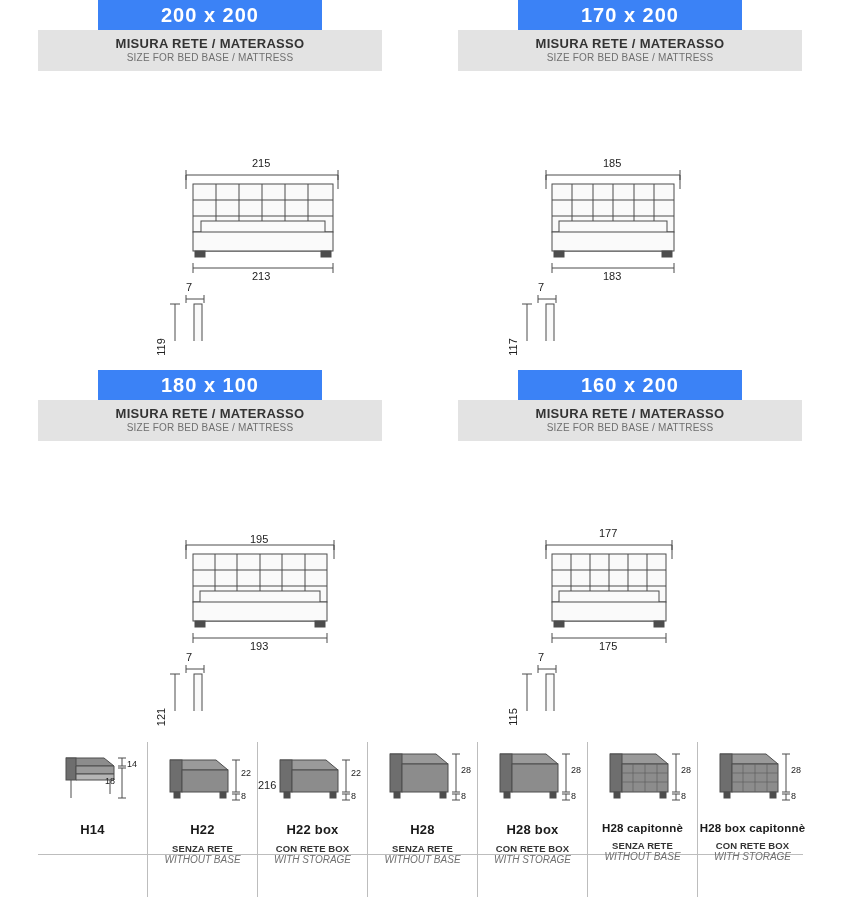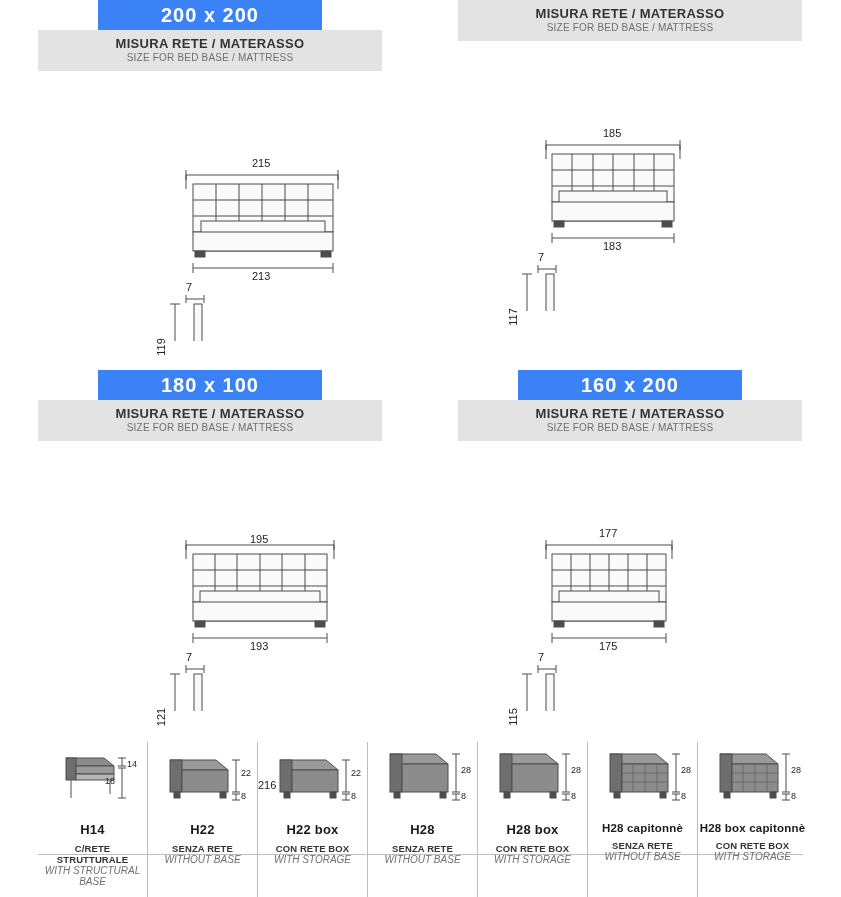--- a/index.html
+++ b/index.html
@@ -158,6 +158,7 @@
     </div>
 
     <div class="panel">
+      <div class="panel-title">170 x 200</div>
       <div class="panel-sub">
         <div class="l1">MISURA RETE / MATERASSO</div>
         <div class="l2">SIZE FOR BED BASE / MATTRESS</div>

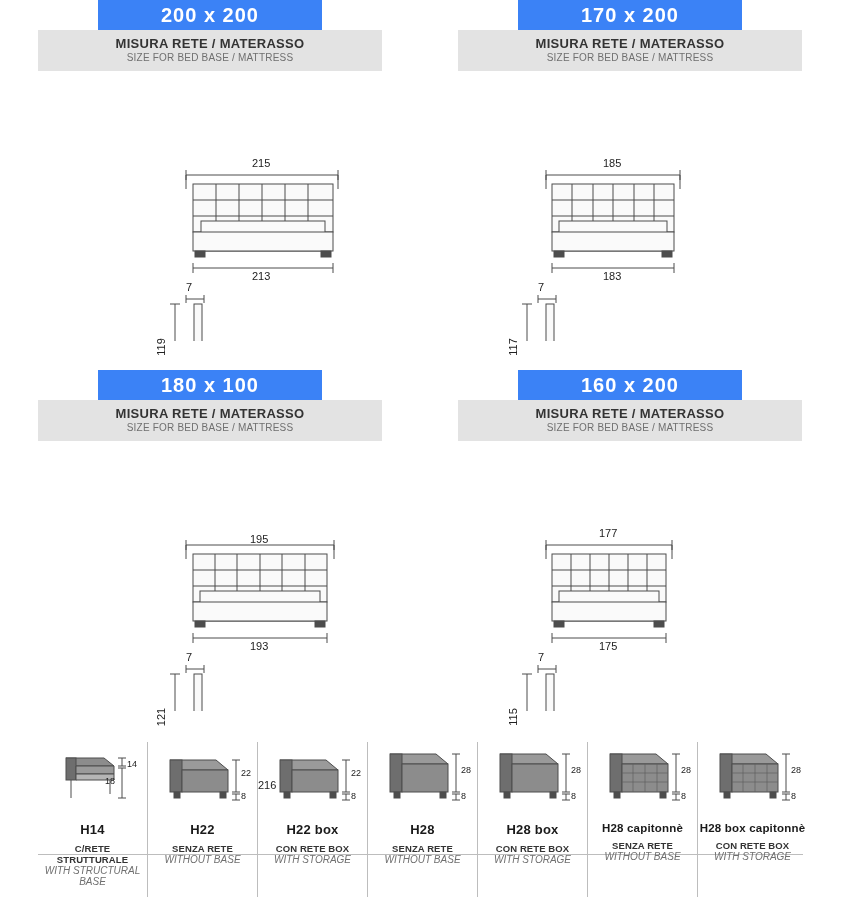--- a/index.html
+++ b/index.html
@@ -347,10 +347,6 @@
           <div class="legend-num" style="left:67px; top:34px;">18</div>
         </div>
         <div class="legend-code">H14</div>
-        <div class="legend-desc">
-          <div class="d1">C/RETE STRUTTURALE</div>
-          <div class="d2">WITH STRUCTURAL BASE</div>
-        </div>
       </div>
 
       <div class="legend-cell">

